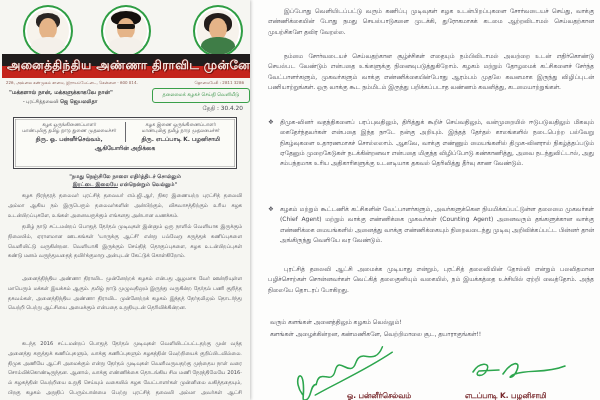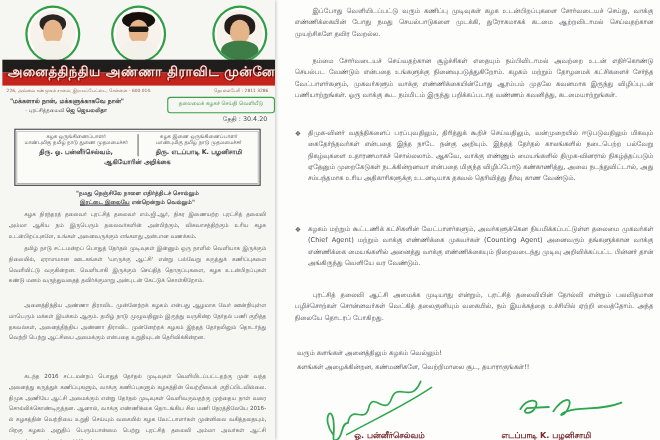--- a/index.html
+++ b/index.html
@@ -82,7 +82,7 @@
   #sigL{left:28px;top:336px;transform:rotate(-16deg);}
   #sigR{left:205px;top:358px;}
   .sign-name{position:absolute;top:391px;font-weight:bold;font-size:7.4px;
-             color:#76262a;white-space:nowrap;}
+             color:#76262a;white-space:nowrap;margin-left:25px;}
   #nameL{left:62px;} #nameR{left:196px;}
 </style>
 </head>

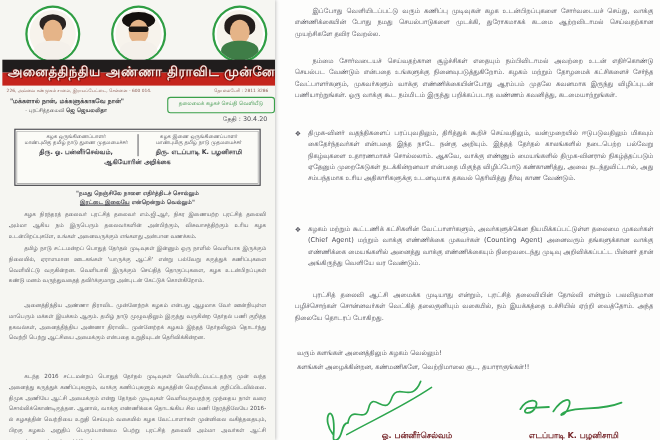--- a/index.html
+++ b/index.html
@@ -83,7 +83,7 @@
   #sigR{left:205px;top:358px;}
   .sign-name{position:absolute;top:391px;font-weight:bold;font-size:7.4px;
              color:#76262a;white-space:nowrap;margin-left:25px;}
-  #nameL{left:62px;} #nameR{left:196px;}
+  #nameL{left:62px;} #nameR{left:180px;}
 </style>
 </head>
 <body>

